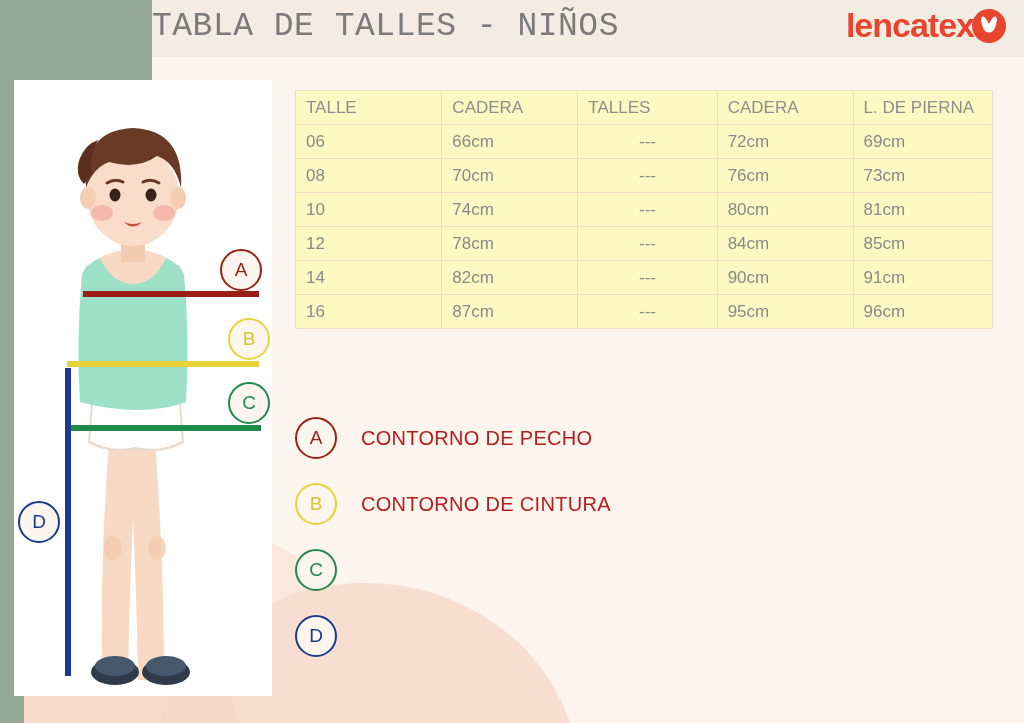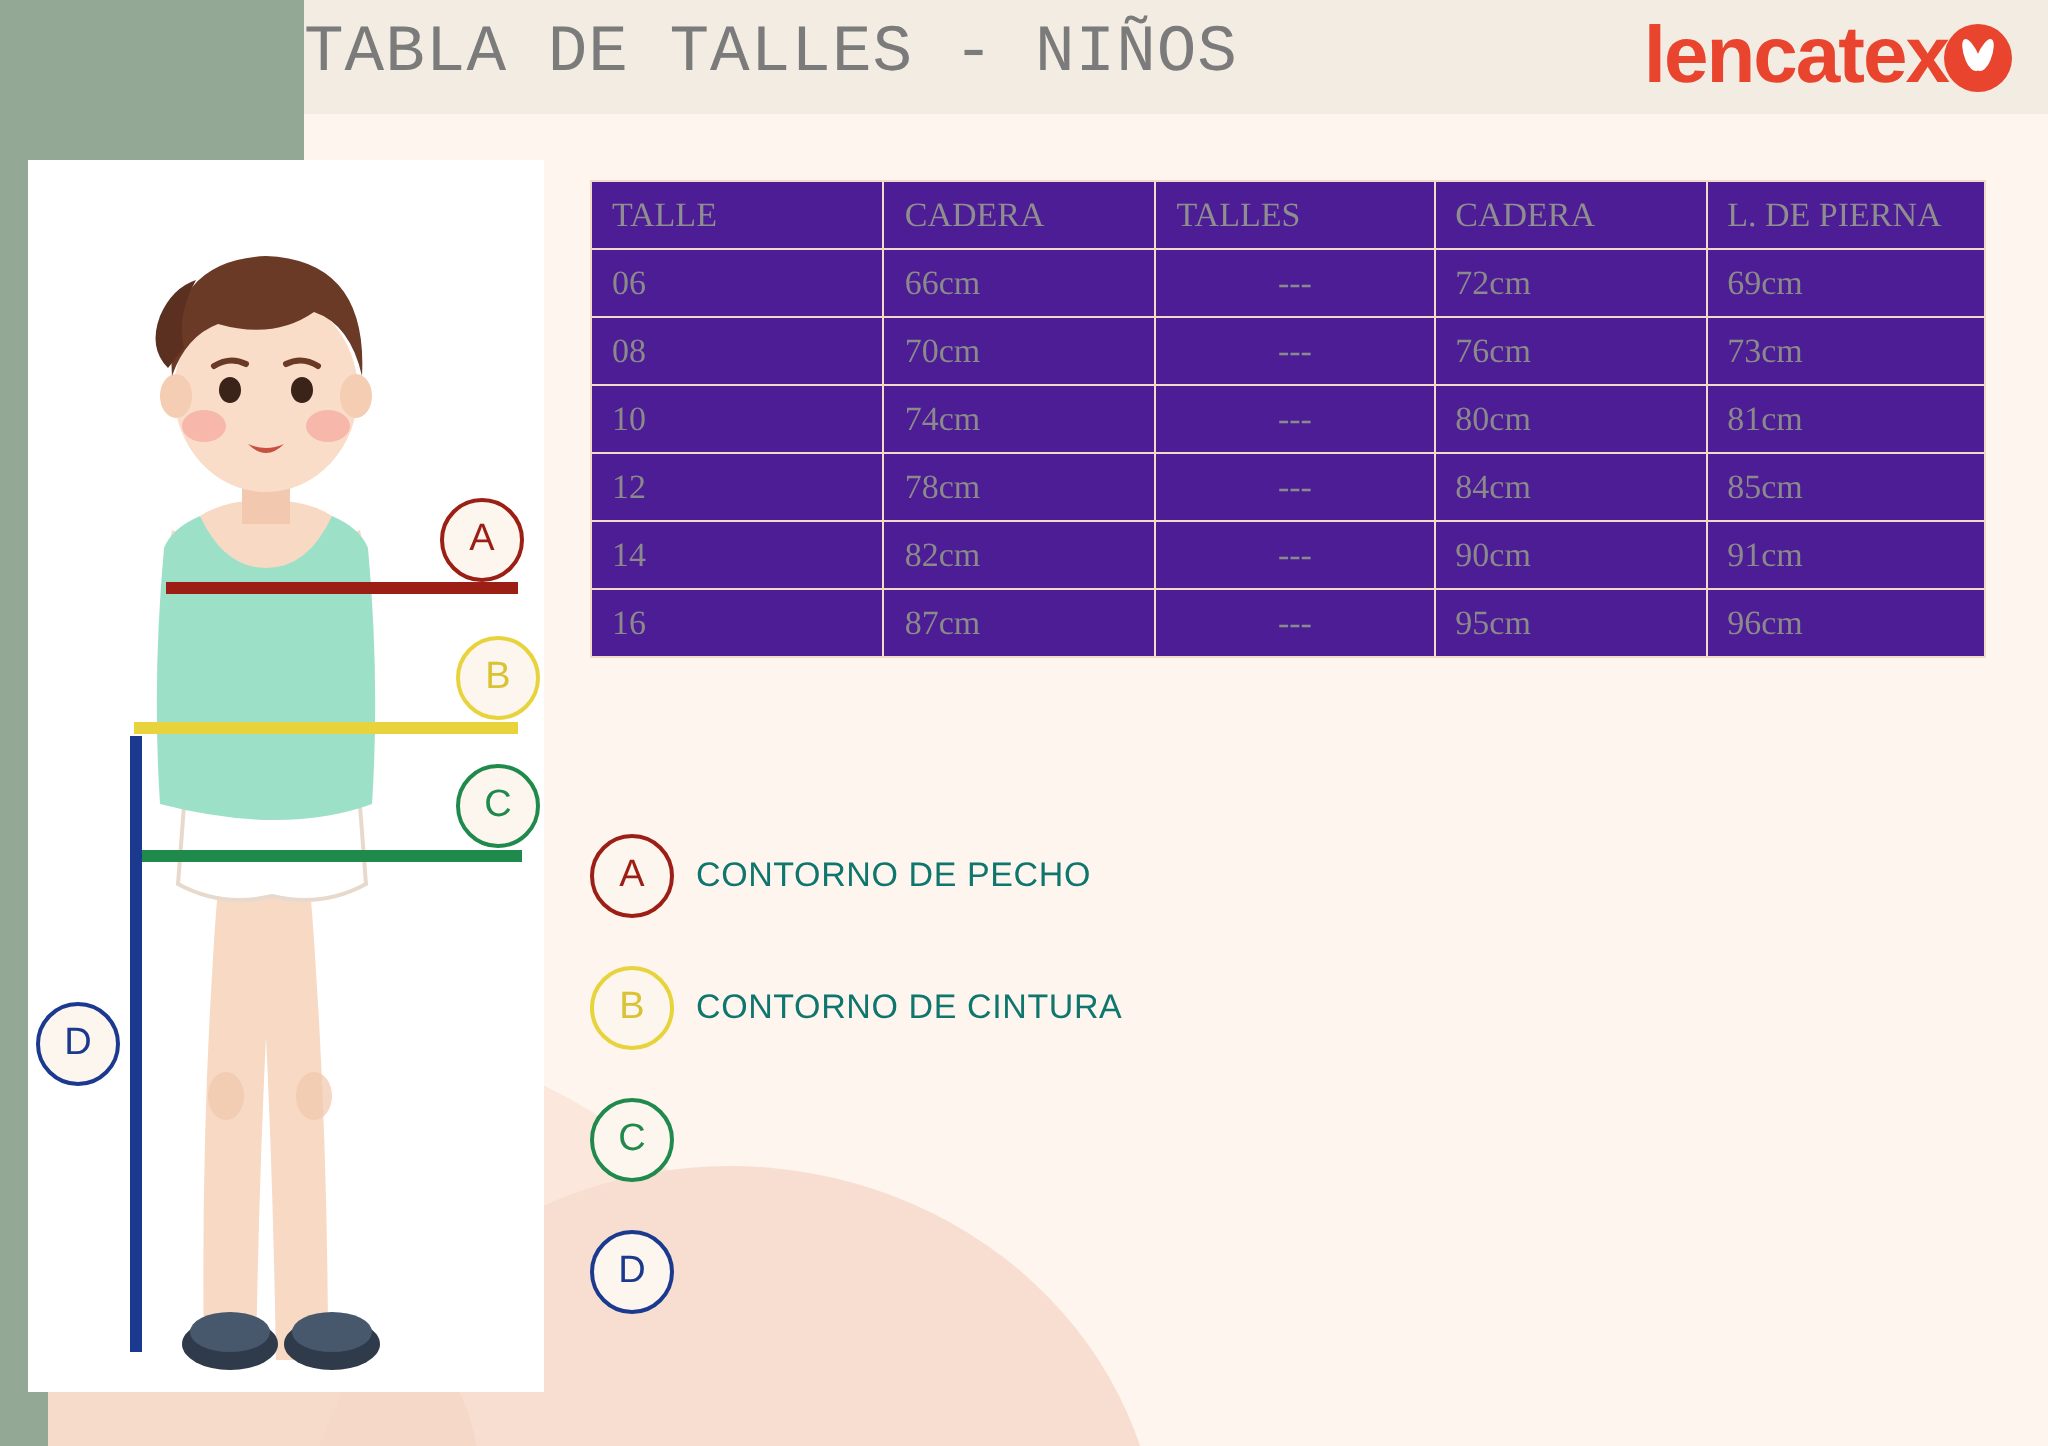--- a/index.html
+++ b/index.html
@@ -104,7 +104,7 @@
     gap: 2px;
   }
   .logo-text {
-    font-size: 40px;
+    font-size: 34px;
     font-weight: bold;
     color: #e8442e;
     letter-spacing: -1px;

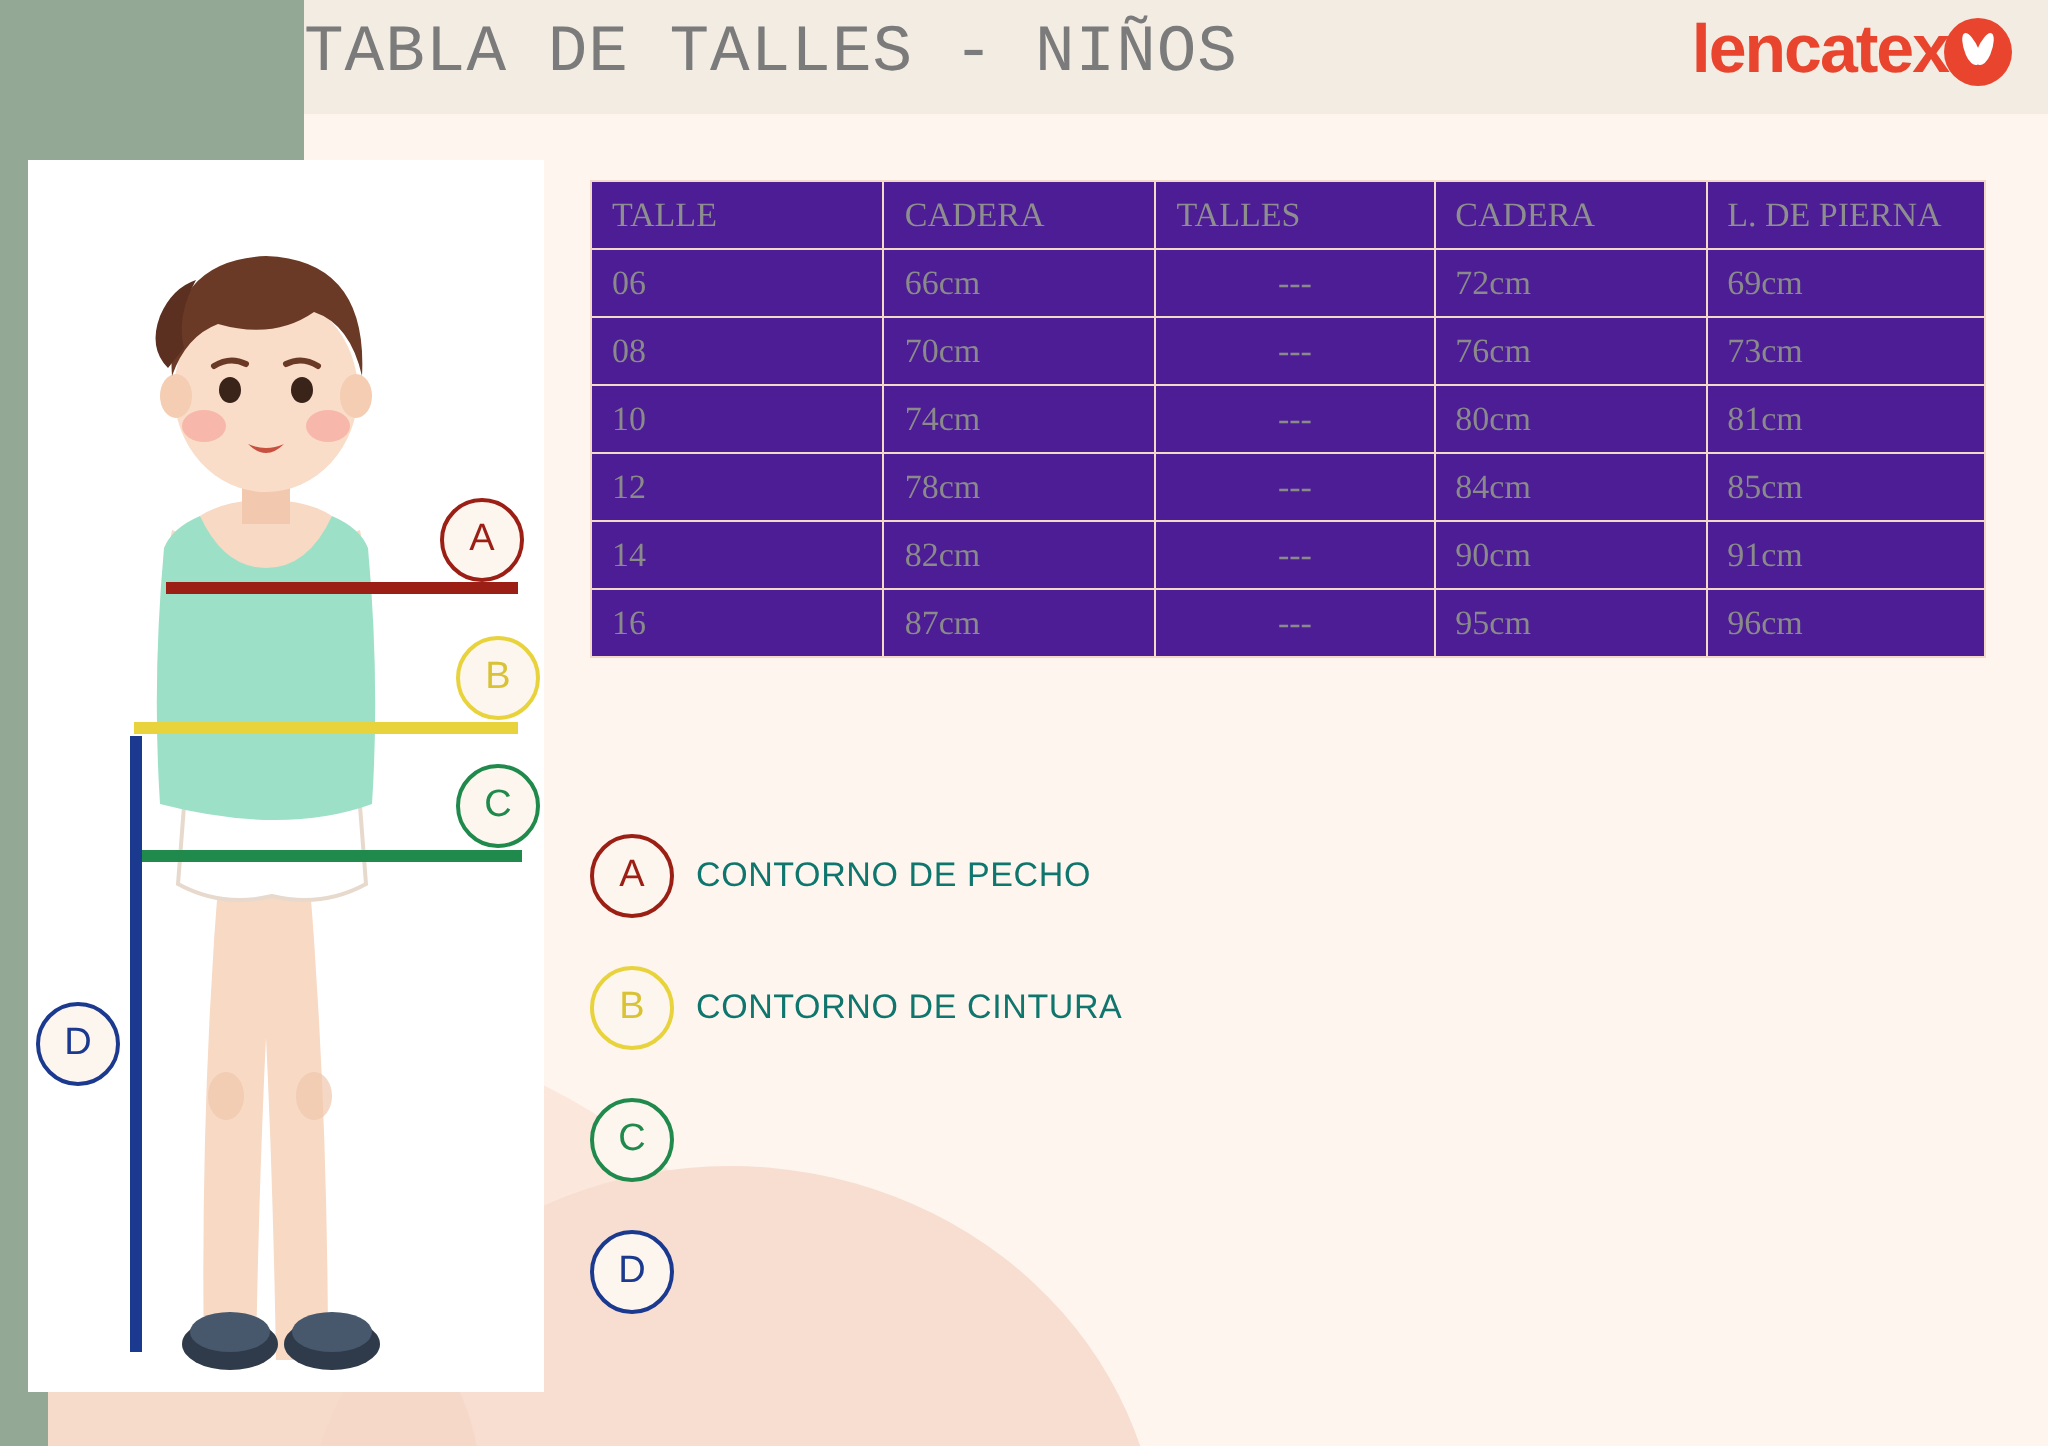--- a/index.html
+++ b/index.html
@@ -150,10 +150,9 @@
   table.sizes {
     border-collapse: collapse;
     width: 100%;
-    background: #4c1d95;
+    background: #fef9c3;
     font-size: 17px;
     color: #8a8a8a;
-    font-family: Liberation Serif, serif;
   }
   table.sizes th,
   table.sizes td {

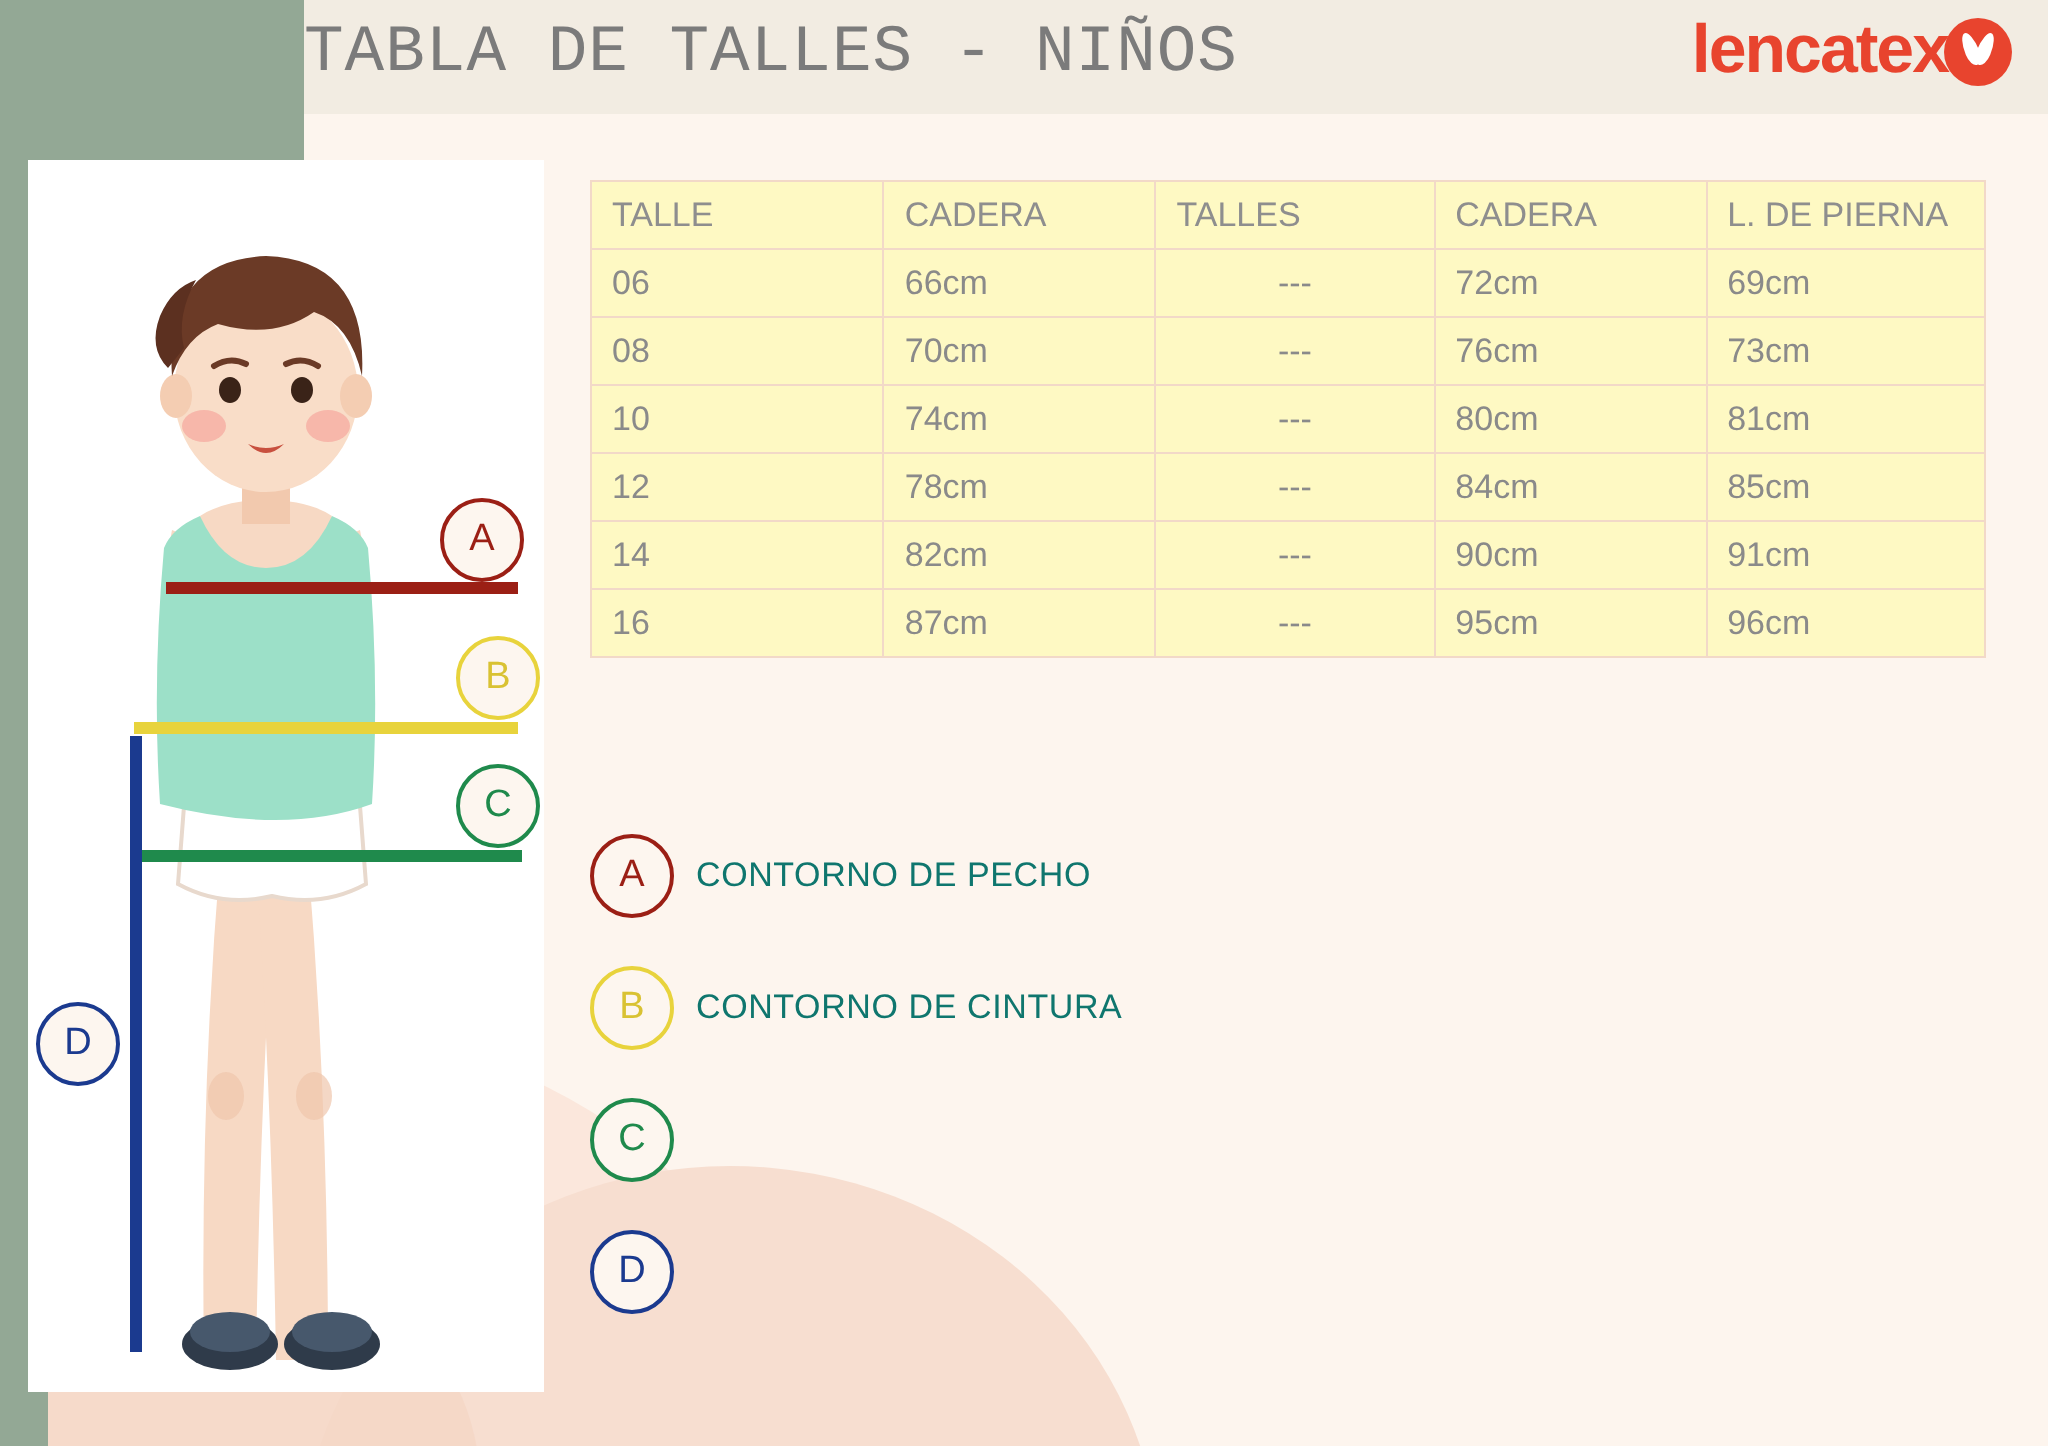--- a/index.html
+++ b/index.html
@@ -200,9 +200,9 @@
     flex: none;
   }
   .legend-label {
-    margin-left: 11px;
-    font-size: 17px;
-    color: #0f766e;
+    margin-left: 24px;
+    font-size: 20px;
+    color: #b91c1c;
     letter-spacing: .3px;
   }
 

